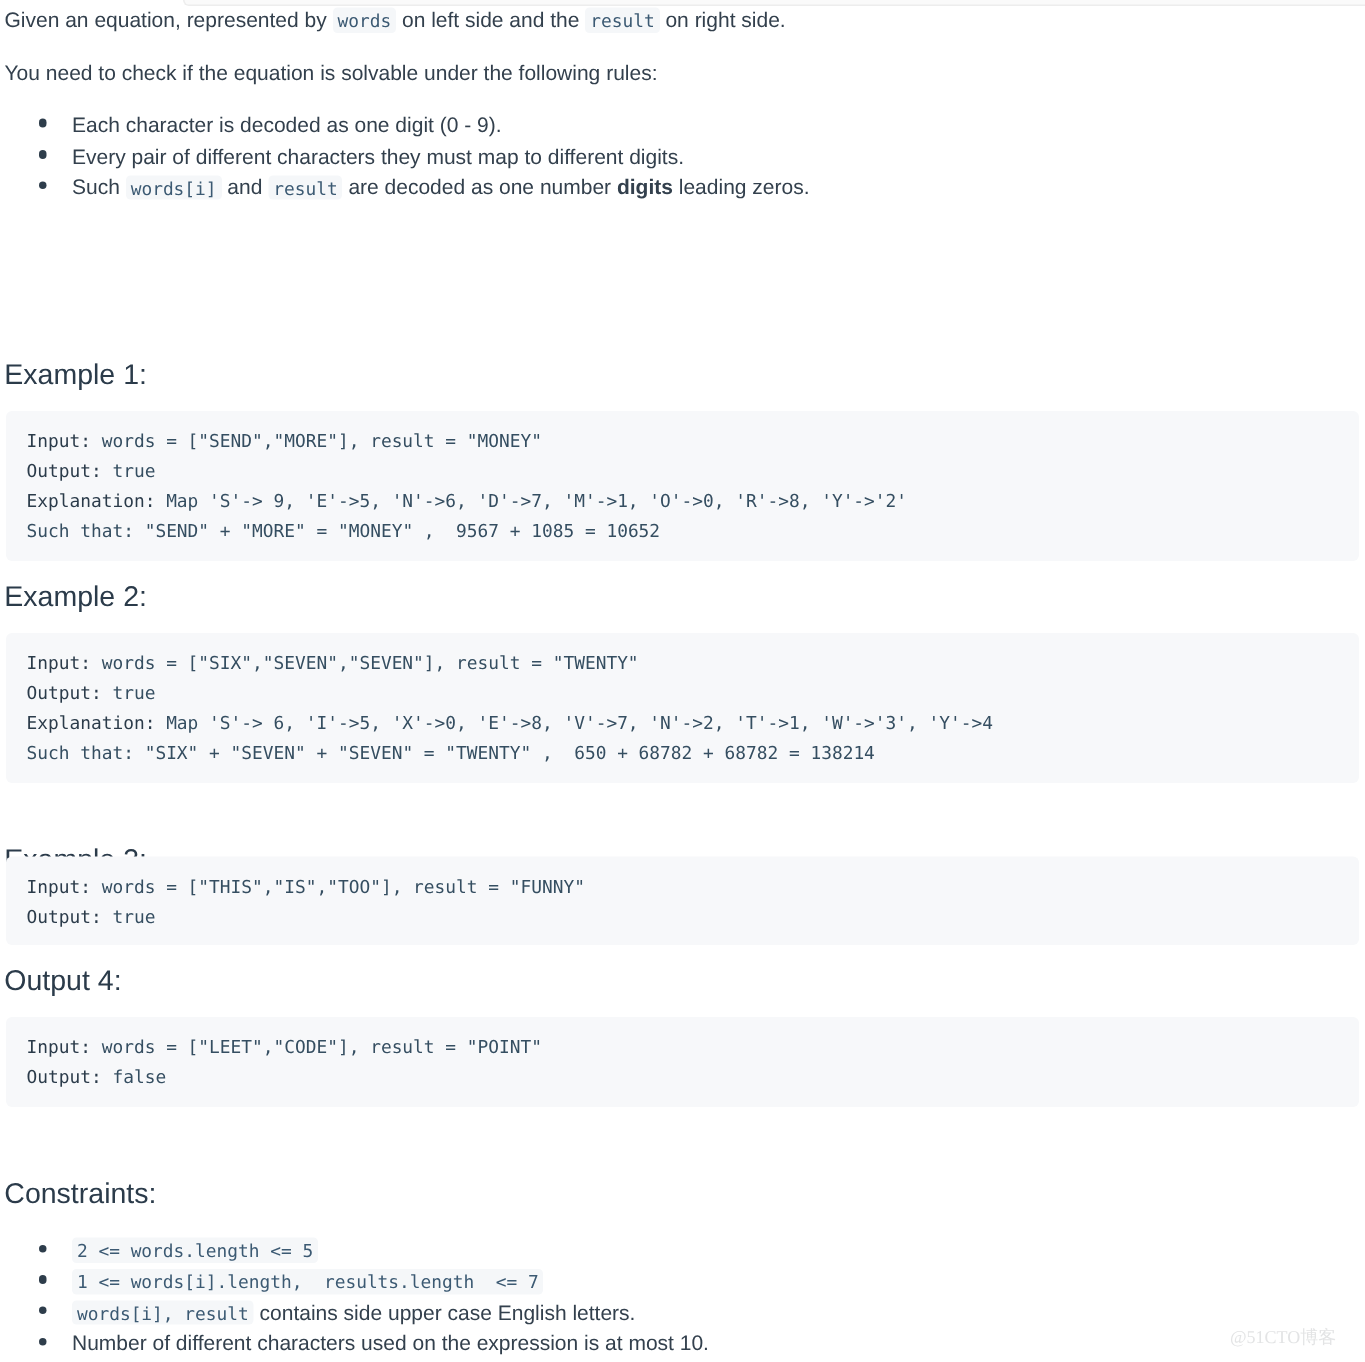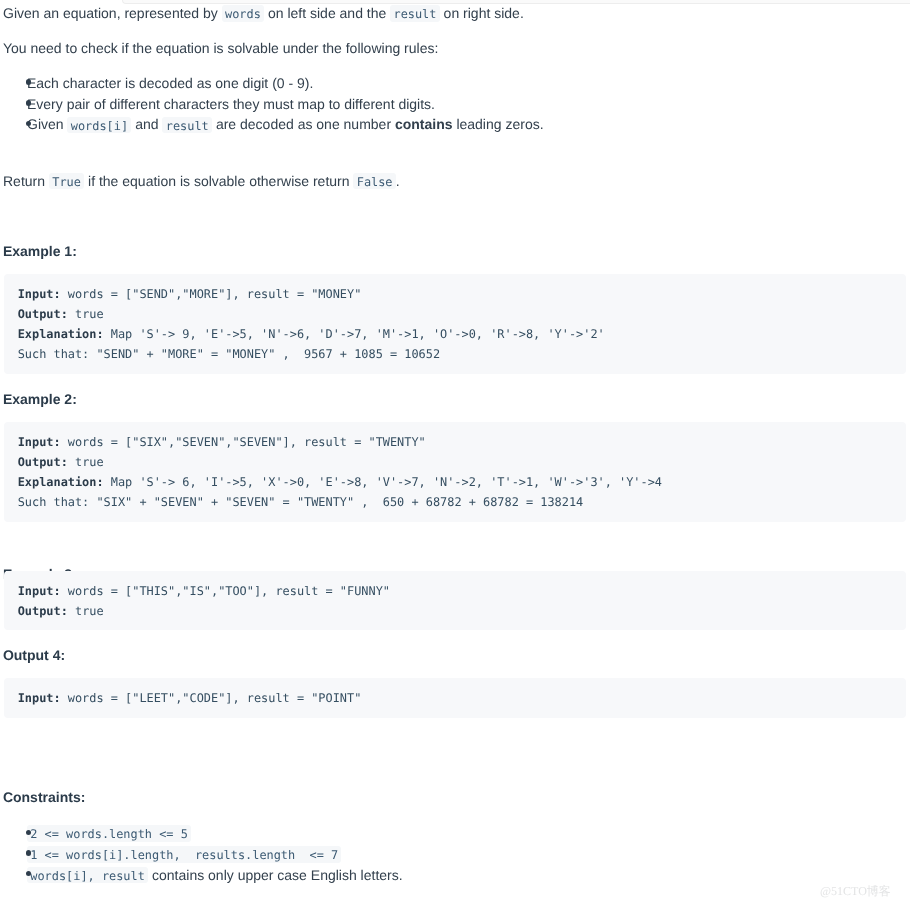--- a/index.html
+++ b/index.html
@@ -16,7 +16,7 @@
   .ic{font-family:"DejaVu Sans Mono",monospace;font-size:11.9px;background:#f5f7f9;color:#3c5a73;
       padding:1.8px 3.3px 0.8px;border-radius:3px;white-space:pre;}
   .blist{position:absolute;left:0;}
-  .bli{position:relative;padding-left:27px;height:20.7px;line-height:20.7px;white-space:nowrap;}
+  .bli{position:relative;padding-left:48px;height:20.7px;line-height:20.7px;white-space:nowrap;}
   .bli::before{content:"";position:absolute;left:25.8px;top:6.4px;width:5.5px;height:5.5px;border-radius:50%;background:#2e3d4b;}
   .cb{position:absolute;left:3.5px;width:902.5px;background:#f7f8fa;border-radius:4px;
     font-family:"DejaVu Sans Mono",monospace;font-size:11.9px;color:#354e61;padding:10.3px 0 9.5px;box-sizing:border-box;}

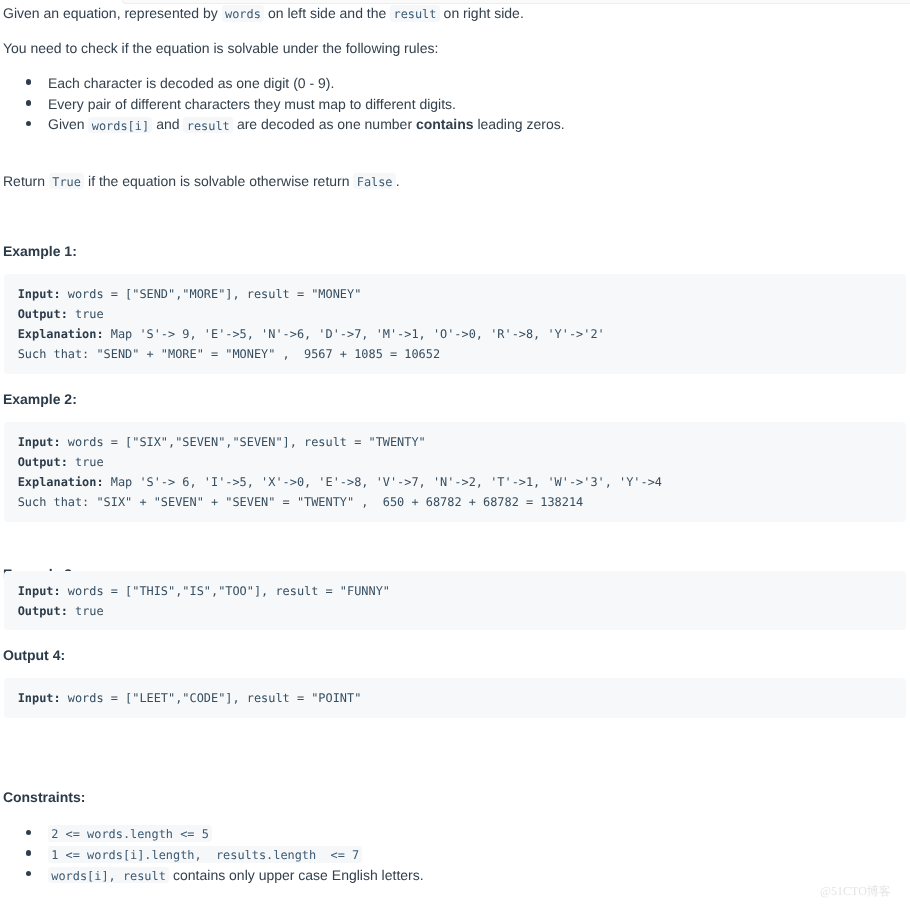--- a/index.html
+++ b/index.html
@@ -42,7 +42,7 @@
   <div class="blist" style="top:73px">
     <div class="bli"><span>Each character is decoded as one digit (0 - 9).</span></div>
     <div class="bli"><span>Every pair of different characters they must map to different digits.</span></div>
-    <div class="bli"><span>Given </span><code class="ic">words[i]</code><span> and </span><code class="ic">result</code><span> are decoded as one number </span><b>contains</b><span> leading zeros.</span></div>
+    <div class="bli"><span>Such </span><code class="ic">words[i]</code><span> and </span><code class="ic">result</code><span> are decoded as one number </span><b>contains</b><span> leading zeros.</span></div>
   </div>
 
   <p class="para" style="top:170.7px"><span>Return </span><code class="ic">True</code><span> if the equation is solvable otherwise return </span><code class="ic">False</code><span>.</span></p>

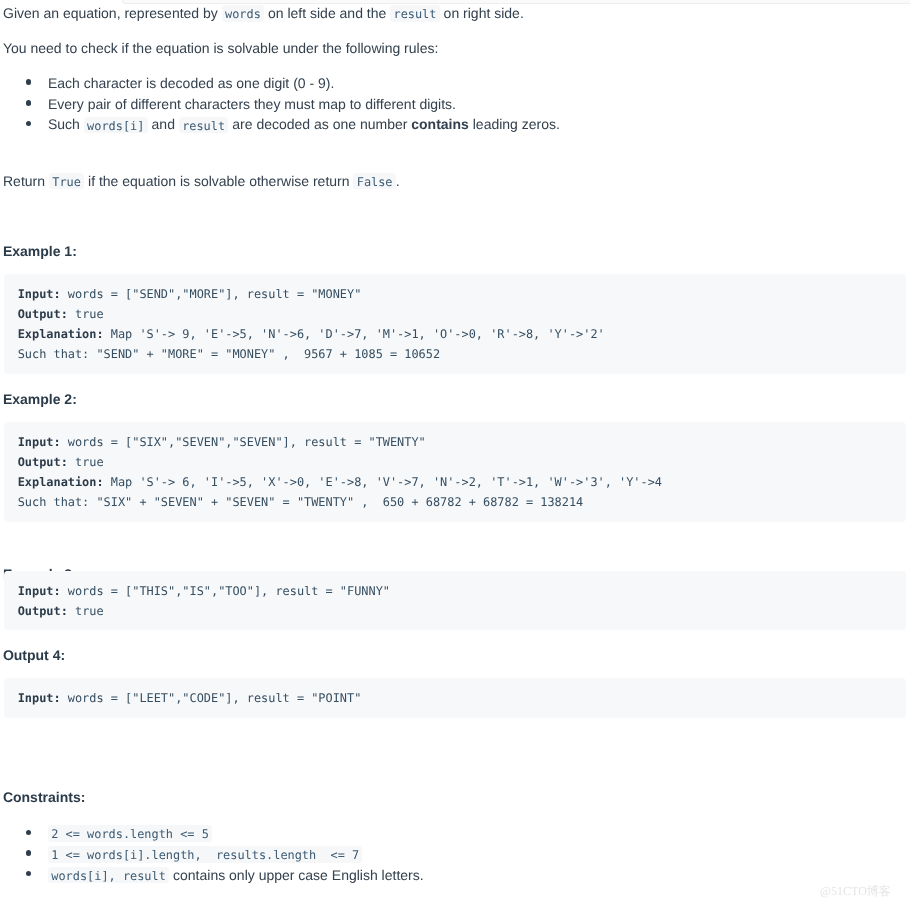--- a/index.html
+++ b/index.html
@@ -42,7 +42,7 @@
   <div class="blist" style="top:73px">
     <div class="bli"><span>Each character is decoded as one digit (0 - 9).</span></div>
     <div class="bli"><span>Every pair of different characters they must map to different digits.</span></div>
-    <div class="bli"><span>Such </span><code class="ic">words[i]</code><span> and </span><code class="ic">result</code><span> are decoded as one number </span><b>contains</b><span> leading zeros.</span></div>
+    <div class="bli"><span>Such </span><code class="ic">words[i]</code><span> and </span><code class="ic">result</code><span> are decoded as one number </span><b>digits</b><span> leading zeros.</span></div>
   </div>
 
   <p class="para" style="top:170.7px"><span>Return </span><code class="ic">True</code><span> if the equation is solvable otherwise return </span><code class="ic">False</code><span>.</span></p>

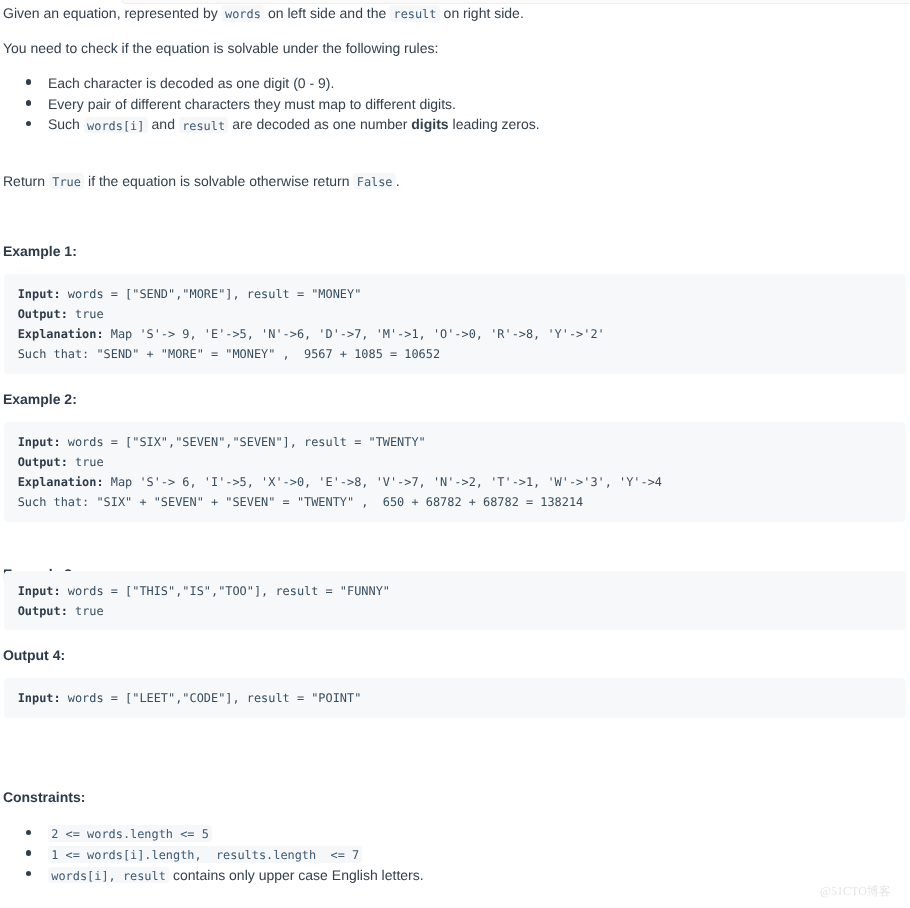--- a/index.html
+++ b/index.html
@@ -45,7 +45,6 @@
     <div class="bli"><span>Such </span><code class="ic">words[i]</code><span> and </span><code class="ic">result</code><span> are decoded as one number </span><b>digits</b><span> leading zeros.</span></div>
   </div>
 
-  <p class="para" style="top:170.7px"><span>Return </span><code class="ic">True</code><span> if the equation is solvable otherwise return </span><code class="ic">False</code><span>.</span></p>
 
   <h3 class="exh" style="top:240.6px">Example 1:</h3>
   <div class="cb" style="top:274.1px">

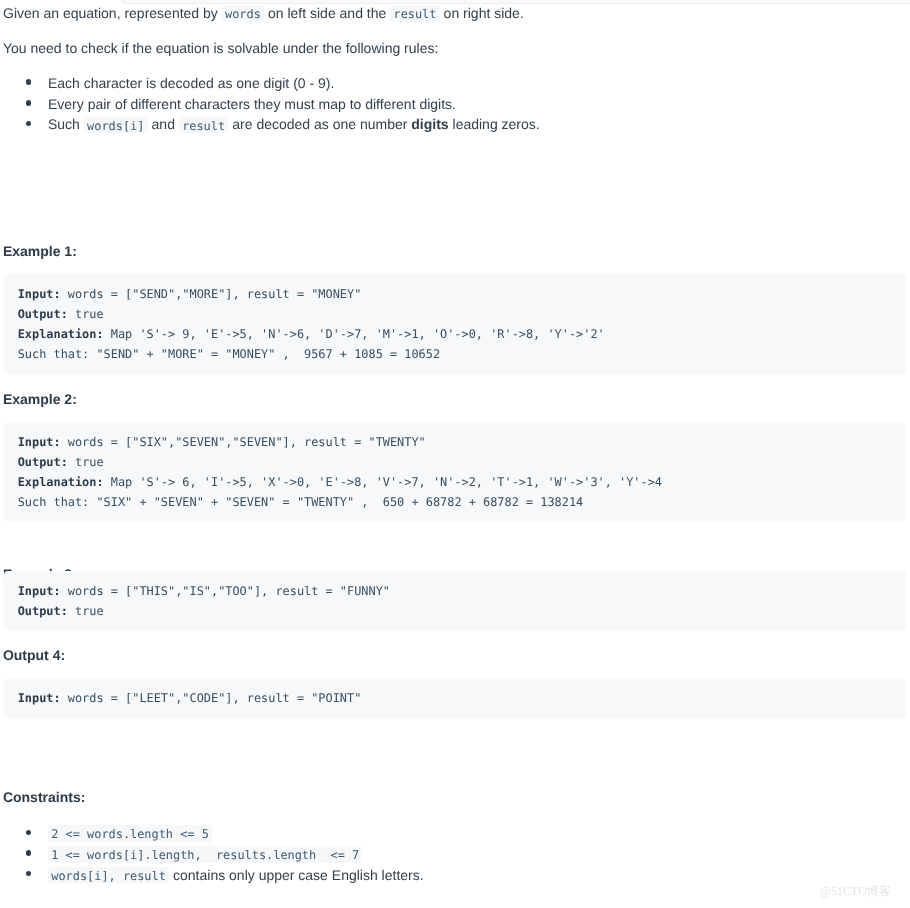--- a/index.html
+++ b/index.html
@@ -22,7 +22,7 @@
     font-family:"DejaVu Sans Mono",monospace;font-size:11.9px;color:#354e61;padding:10.3px 0 9.5px;box-sizing:border-box;}
   .cb .ln{padding-left:14.2px;line-height:20px;white-space:pre;}
   .cb .ln b{font-weight:bold;color:#2b3b4a;}
-  .exh{position:absolute;left:2.9px;font-weight:bold;font-size:14px;color:#2b3b4a;white-space:nowrap;line-height:20px;}
+  .exh{position:absolute;left:2.9px;font-weight:normal;font-size:19px;color:#2b3b4a;white-space:nowrap;line-height:20px;}
   .wm{position:absolute;color:#e3e4e5;font-size:12px;font-family:Liberation Serif, serif;white-space:nowrap;line-height:20px;margin-left:18px;}
   .topstrip{position:absolute;left:122px;right:0;top:-22px;height:26px;background:#fafafa;
             border:1px solid #ededed;border-top:none;border-right:none;

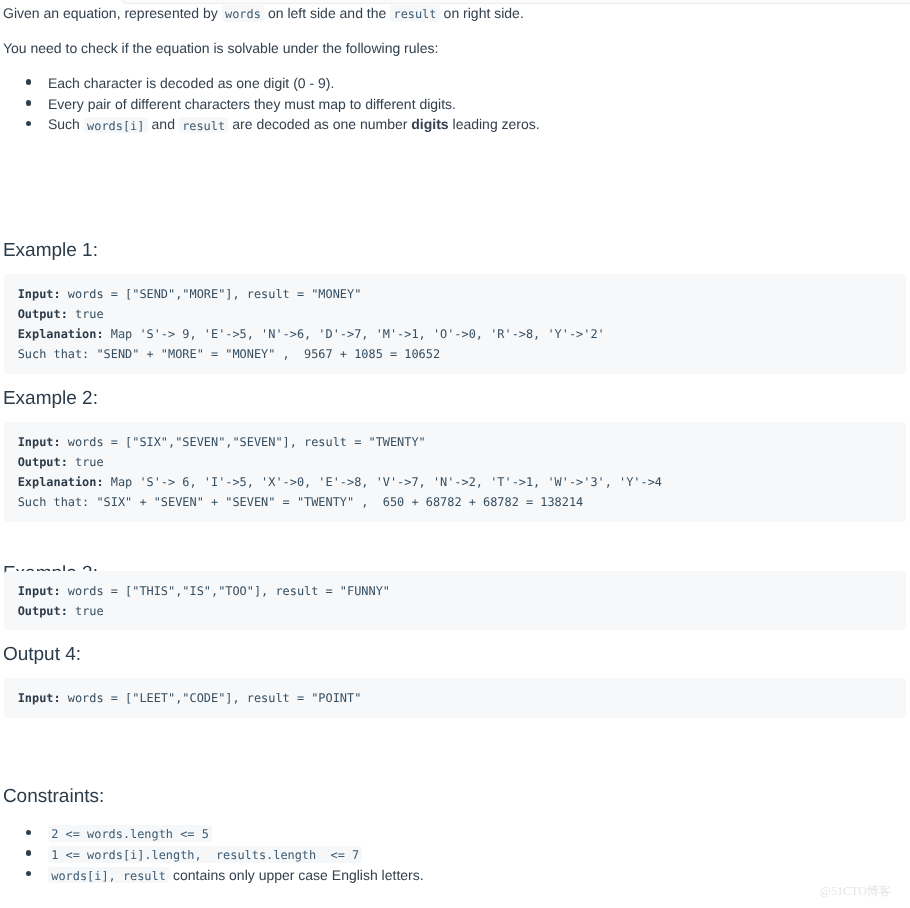--- a/index.html
+++ b/index.html
@@ -21,7 +21,7 @@
   .cb{position:absolute;left:3.5px;width:902.5px;background:#f7f8fa;border-radius:4px;
     font-family:"DejaVu Sans Mono",monospace;font-size:11.9px;color:#354e61;padding:10.3px 0 9.5px;box-sizing:border-box;}
   .cb .ln{padding-left:14.2px;line-height:20px;white-space:pre;}
-  .cb .ln b{font-weight:bold;color:#2b3b4a;}
+  .cb .ln b{font-weight:normal;color:#2b3b4a;}
   .exh{position:absolute;left:2.9px;font-weight:normal;font-size:19px;color:#2b3b4a;white-space:nowrap;line-height:20px;}
   .wm{position:absolute;color:#e3e4e5;font-size:12px;font-family:Liberation Serif, serif;white-space:nowrap;line-height:20px;margin-left:18px;}
   .topstrip{position:absolute;left:122px;right:0;top:-22px;height:26px;background:#fafafa;

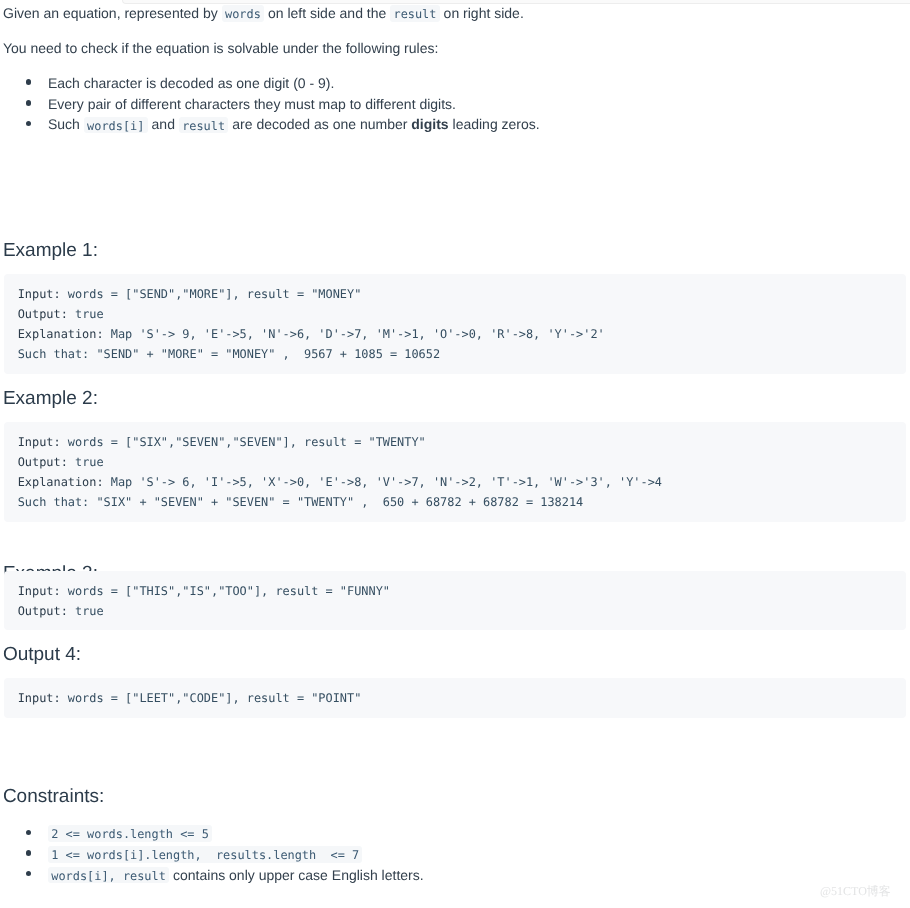--- a/index.html
+++ b/index.html
@@ -71,6 +71,7 @@
   <h3 class="exh" style="top:644.6px">Output 4:</h3>
   <div class="cb" style="top:678.1px">
     <div class="ln"><b>Input:</b><span> words = ["LEET","CODE"], result = "POINT"</span></div>
+    <div class="ln"><b>Output:</b><span> false</span></div>
   </div>
 
   <h3 class="exh" style="top:786.8px">Constraints:</h3>

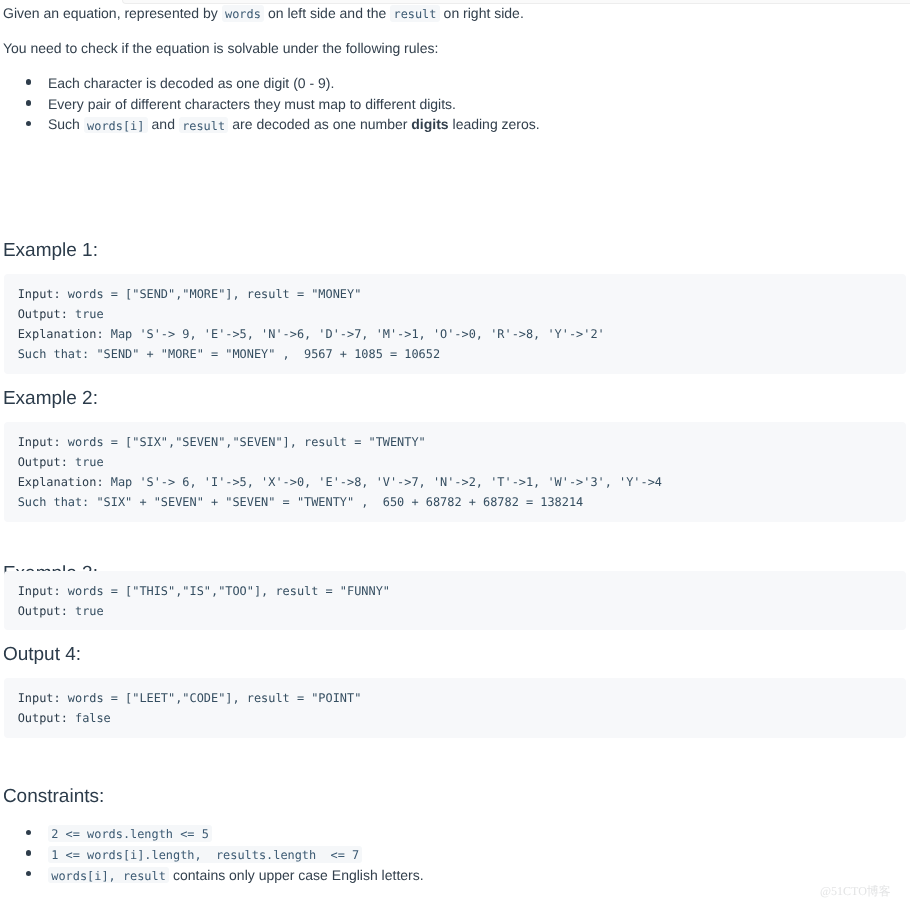--- a/index.html
+++ b/index.html
@@ -79,7 +79,7 @@
   <div class="blist" style="top:823.2px">
     <div class="bli"><code class="ic">2 &lt;= words.length &lt;= 5</code></div>
     <div class="bli"><code class="ic">1 &lt;= words[i].length,  results.length  &lt;= 7</code></div>
-    <div class="bli"><code class="ic">words[i], result</code><span> contains only upper case English letters.</span></div>
+    <div class="bli"><code class="ic">words[i], result</code><span> contains side upper case English letters.</span></div>
   </div>
 
   <div class="wm" style="left:802px;top:881.3px">@51CTO博客</div>

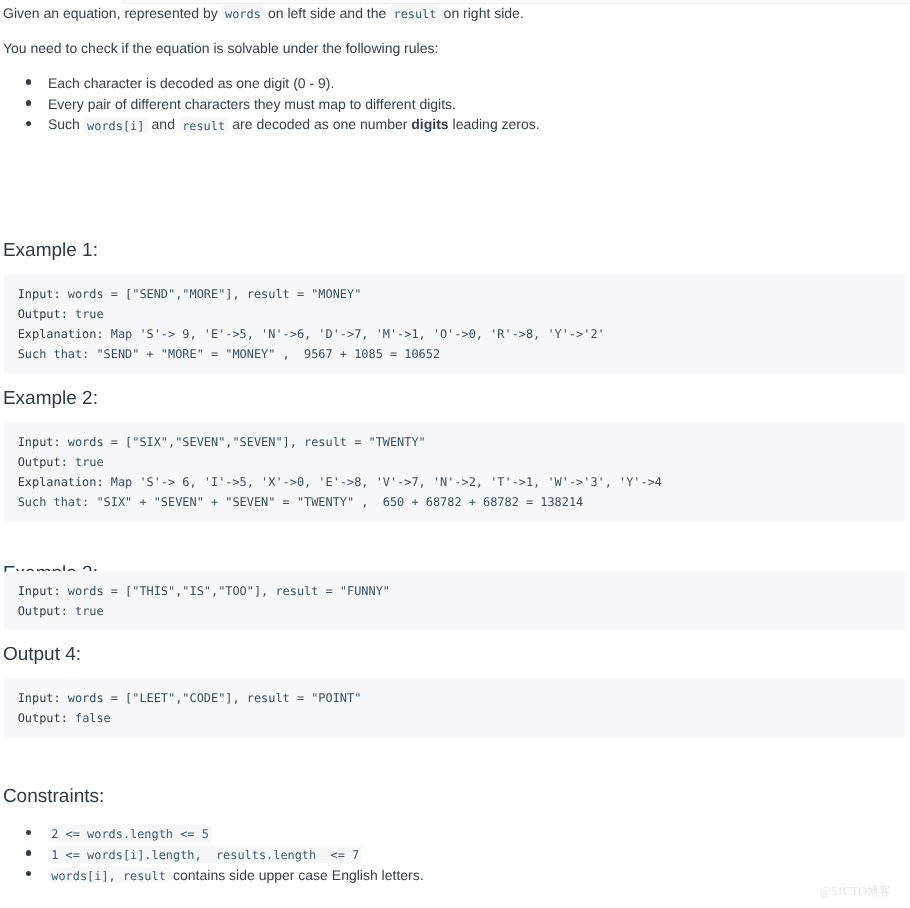--- a/index.html
+++ b/index.html
@@ -80,6 +80,7 @@
     <div class="bli"><code class="ic">2 &lt;= words.length &lt;= 5</code></div>
     <div class="bli"><code class="ic">1 &lt;= words[i].length,  results.length  &lt;= 7</code></div>
     <div class="bli"><code class="ic">words[i], result</code><span> contains side upper case English letters.</span></div>
+    <div class="bli"><span>Number of different characters used on the expression is at most 10.</span></div>
   </div>
 
   <div class="wm" style="left:802px;top:881.3px">@51CTO博客</div>

